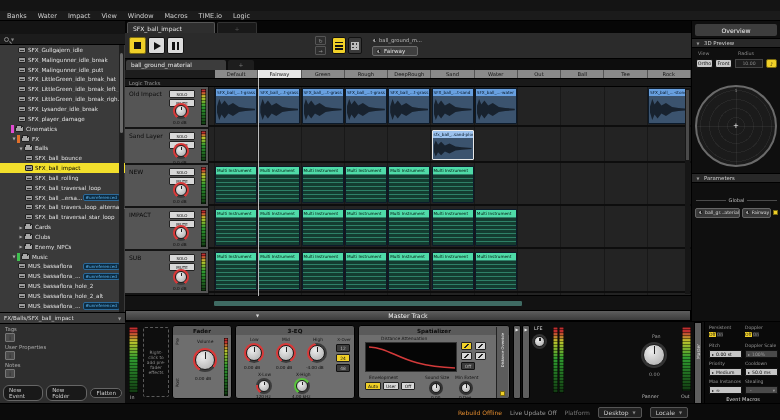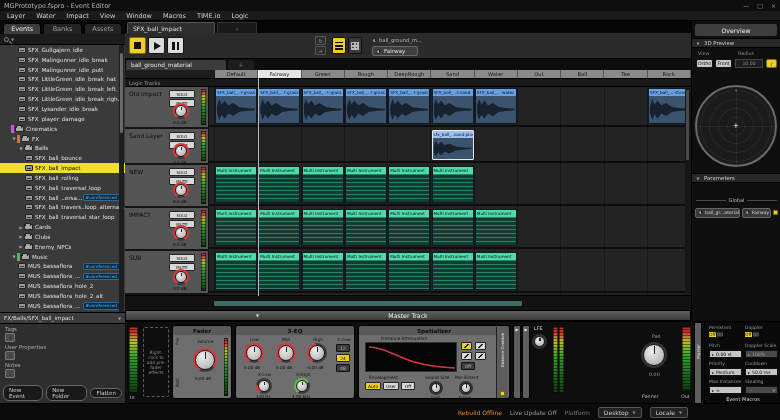--- a/index.html
+++ b/index.html
@@ -146,14 +146,6 @@
 
 <div id="app">
 
-  <div id="titlebar" class="abs">
-    <span>MGPrototype.fspro - Event Editor</span>
-    <span id="win-controls">
-      <span>—</span>
-      <span>□</span>
-      <span>×</span>
-    </span>
-  </div>
 
   <div id="menubar" class="abs">
       <div style="cursor: default;">Layer</div>

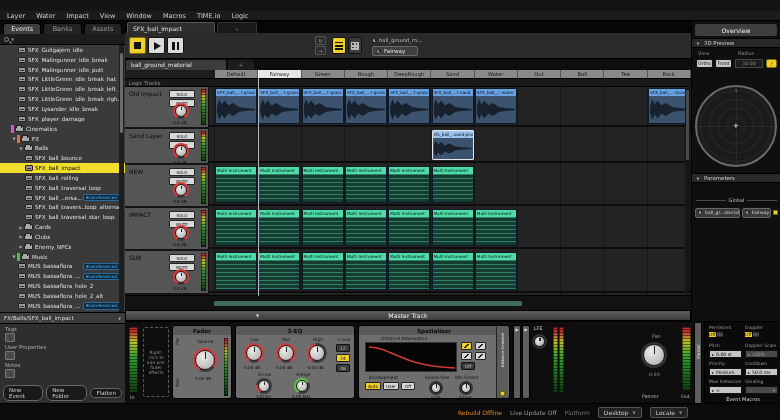--- a/index.html
+++ b/index.html
@@ -148,7 +148,7 @@
 
 
   <div id="menubar" class="abs">
-      <div style="cursor: default;">Layer</div>
+      <div style="cursor: default;">Banks</div>
       <div style="cursor: default;">Water</div>
       <div style="cursor: default;">Impact</div>
       <div style="cursor: default;">View</div>

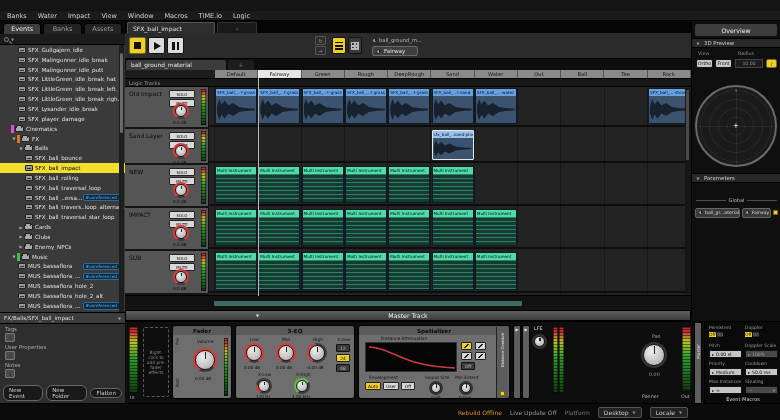--- a/index.html
+++ b/index.html
@@ -158,11 +158,6 @@
       <div style="cursor: default;">Logic</div>
     </div>
 
-  <div id="browser-tabs" class="abs">
-      <div class="btab active">Events</div>
-      <div class="btab">Banks</div>
-      <div class="btab">Assets</div>
-    </div>
 
   <div id="search" class="abs">
     <span class="lens"></span>

